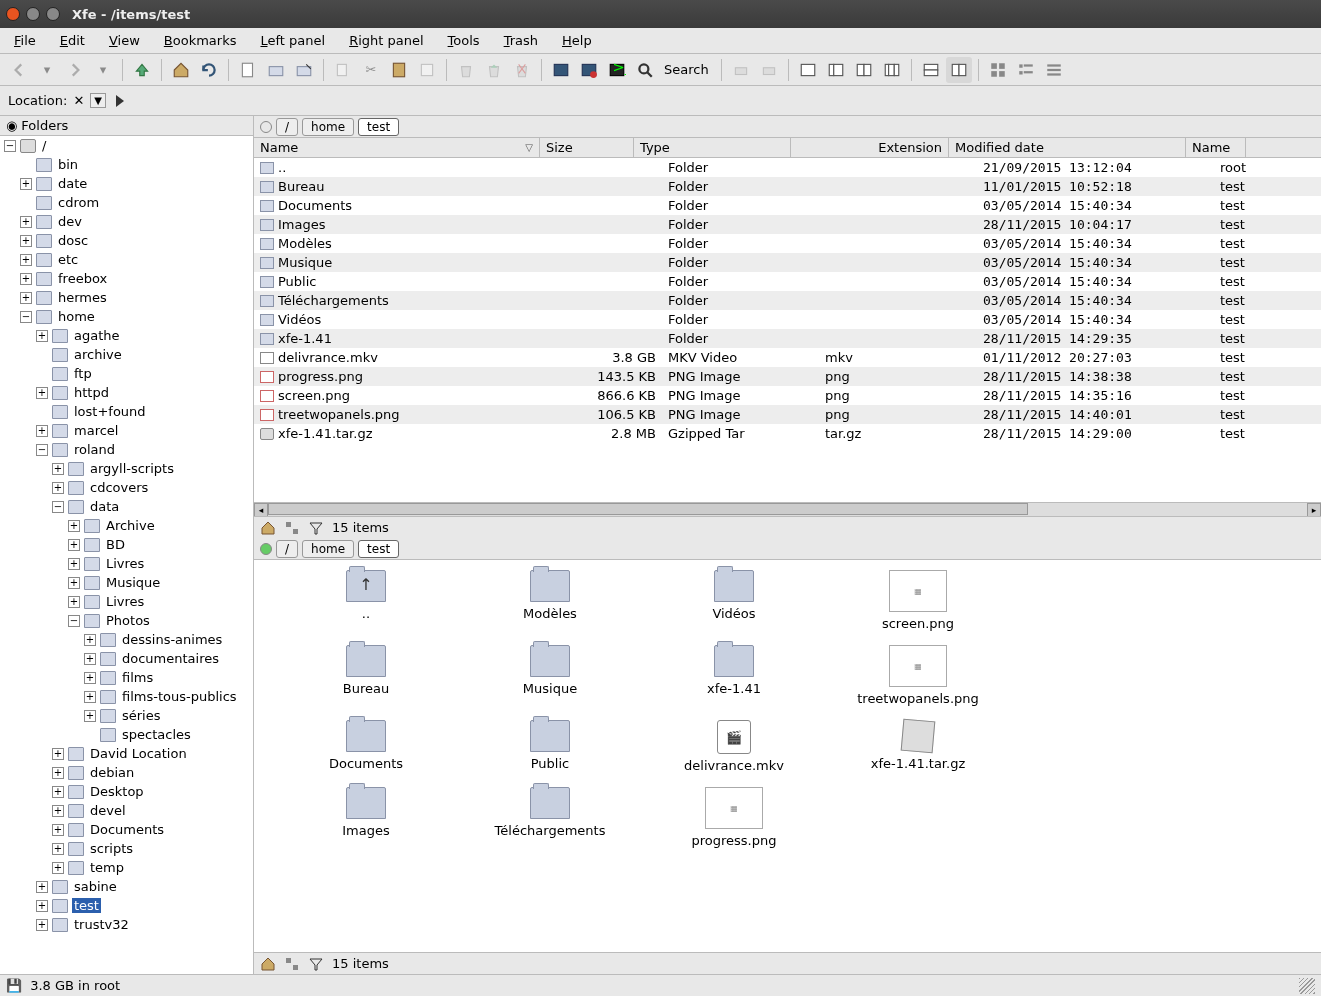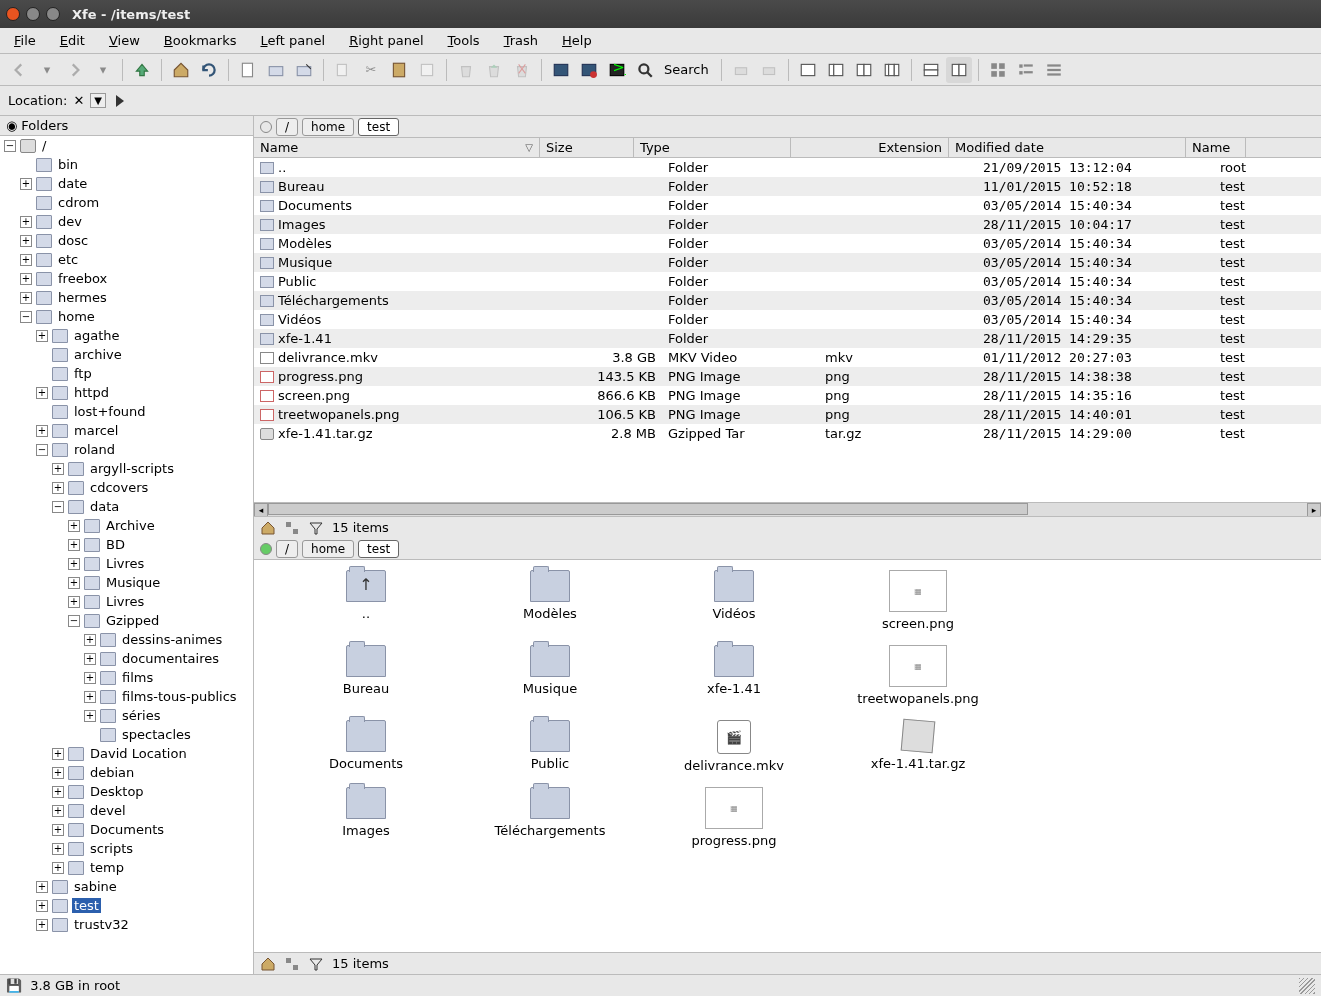--- a/index.html
+++ b/index.html
@@ -454,7 +454,7 @@
         <div class="tree-node" style="padding-left: 68px;">
           <span class="tree-exp">−</span>
           <span class="tree-icon"></span>
-          <span class="tree-label ">Gzipped</span>
+          <span class="tree-label ">Photos</span>
         </div>
         <div class="tree-node" style="padding-left: 84px;">
           <span class="tree-exp">+</span>

